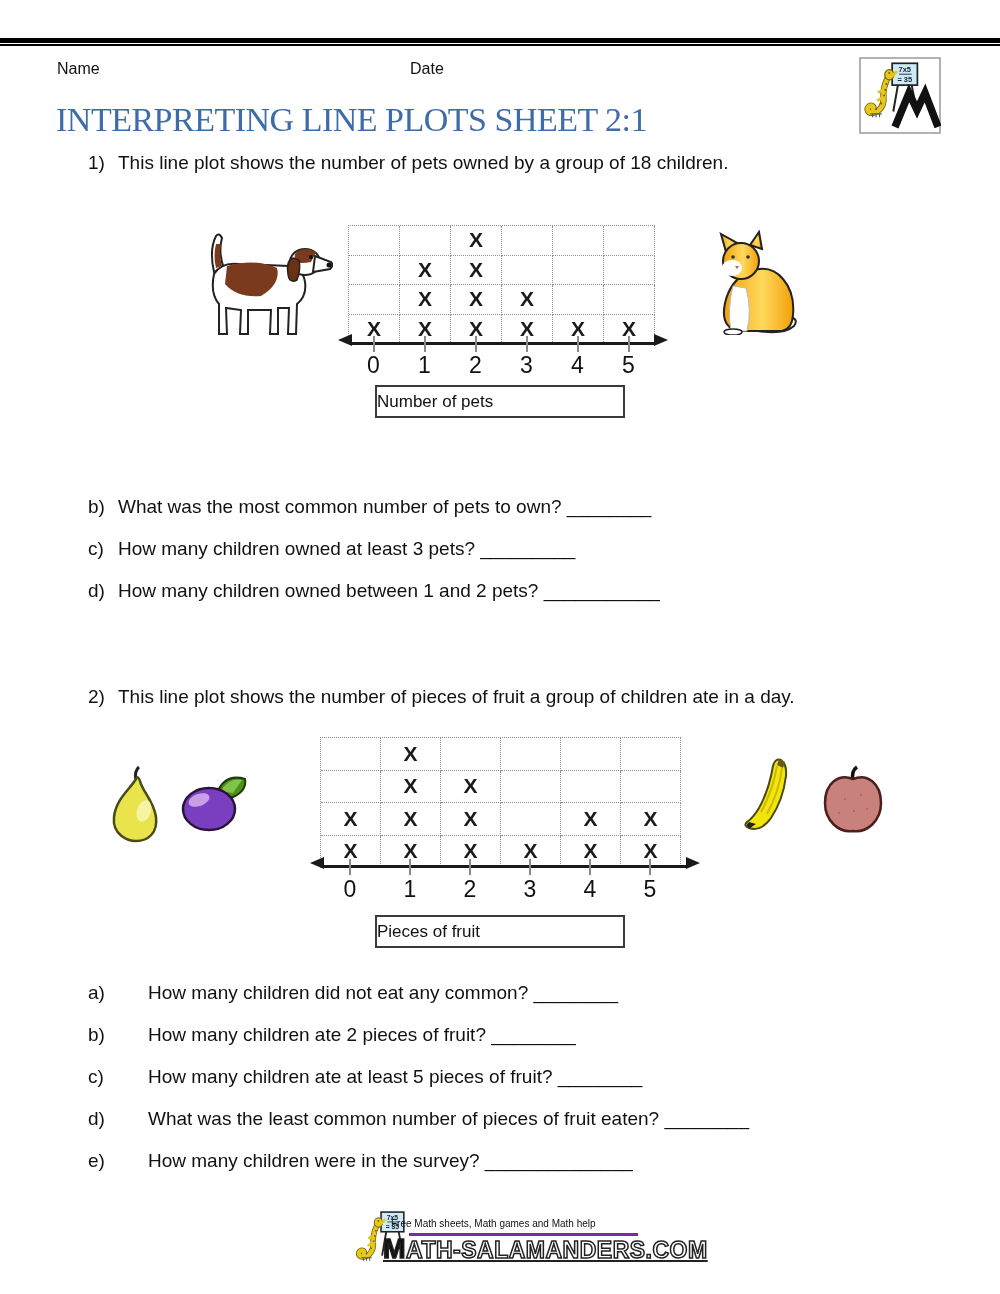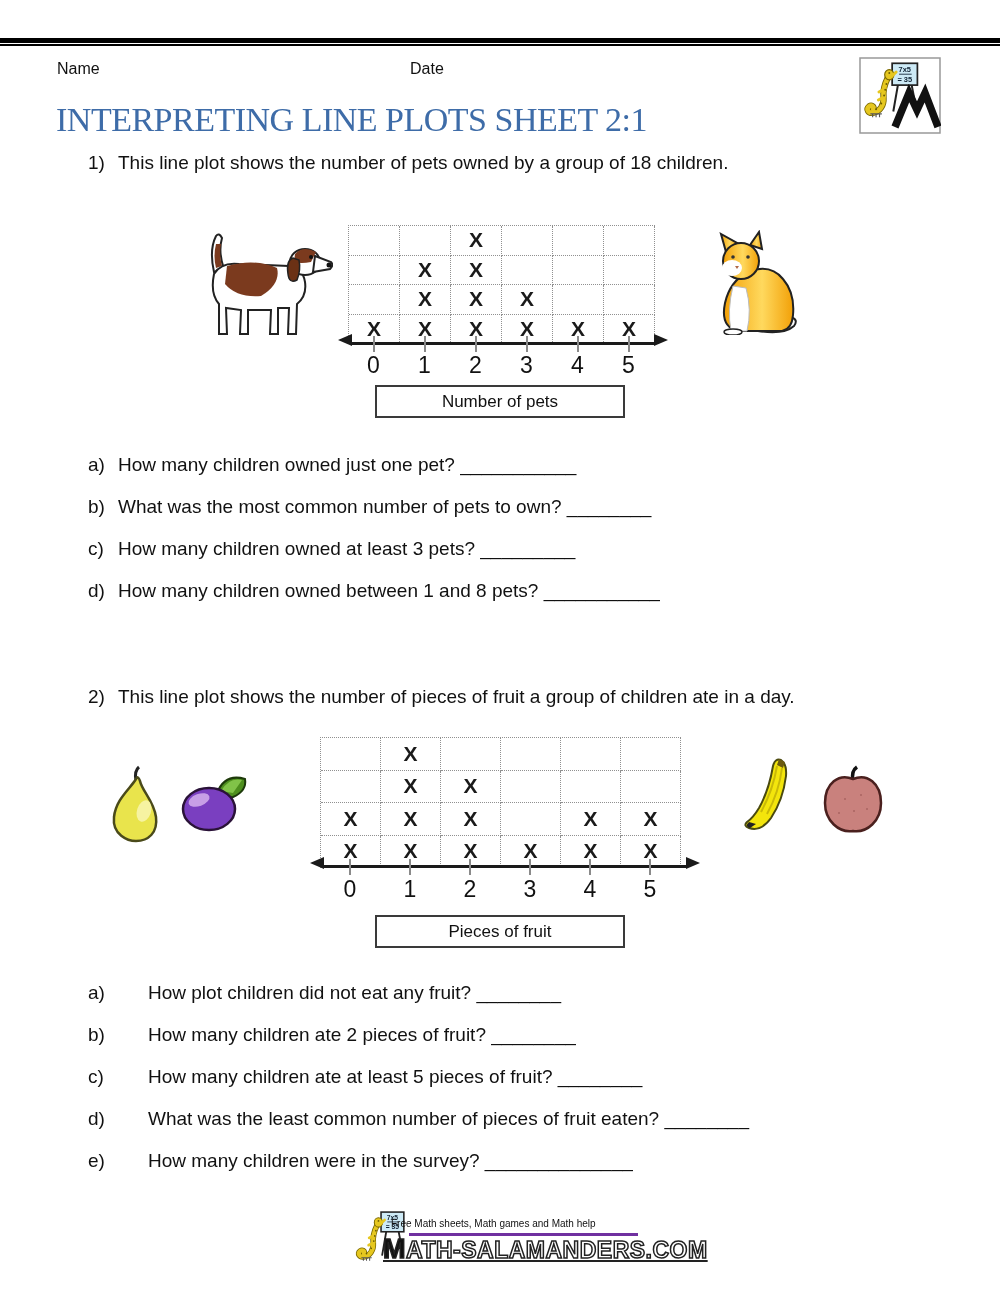--- a/index.html
+++ b/index.html
@@ -51,7 +51,7 @@
   .p0 .axis-num { top:127px; } .p1 .axis-num { top:139px; }
   .plot-label-box {
     position:absolute; width:246px; height:29px; border:2px solid #3a3a3a;
-    display:flex; align-items:center; justify-content:center; font-size:17px; background:#fff;
+    display:flex; align-items:center; font-size:17px; background:#fff;
   }
   .p0 .plot-label-box { left:37px; top:160px; }
   .p1 .plot-label-box { left:65px; top:178px; }

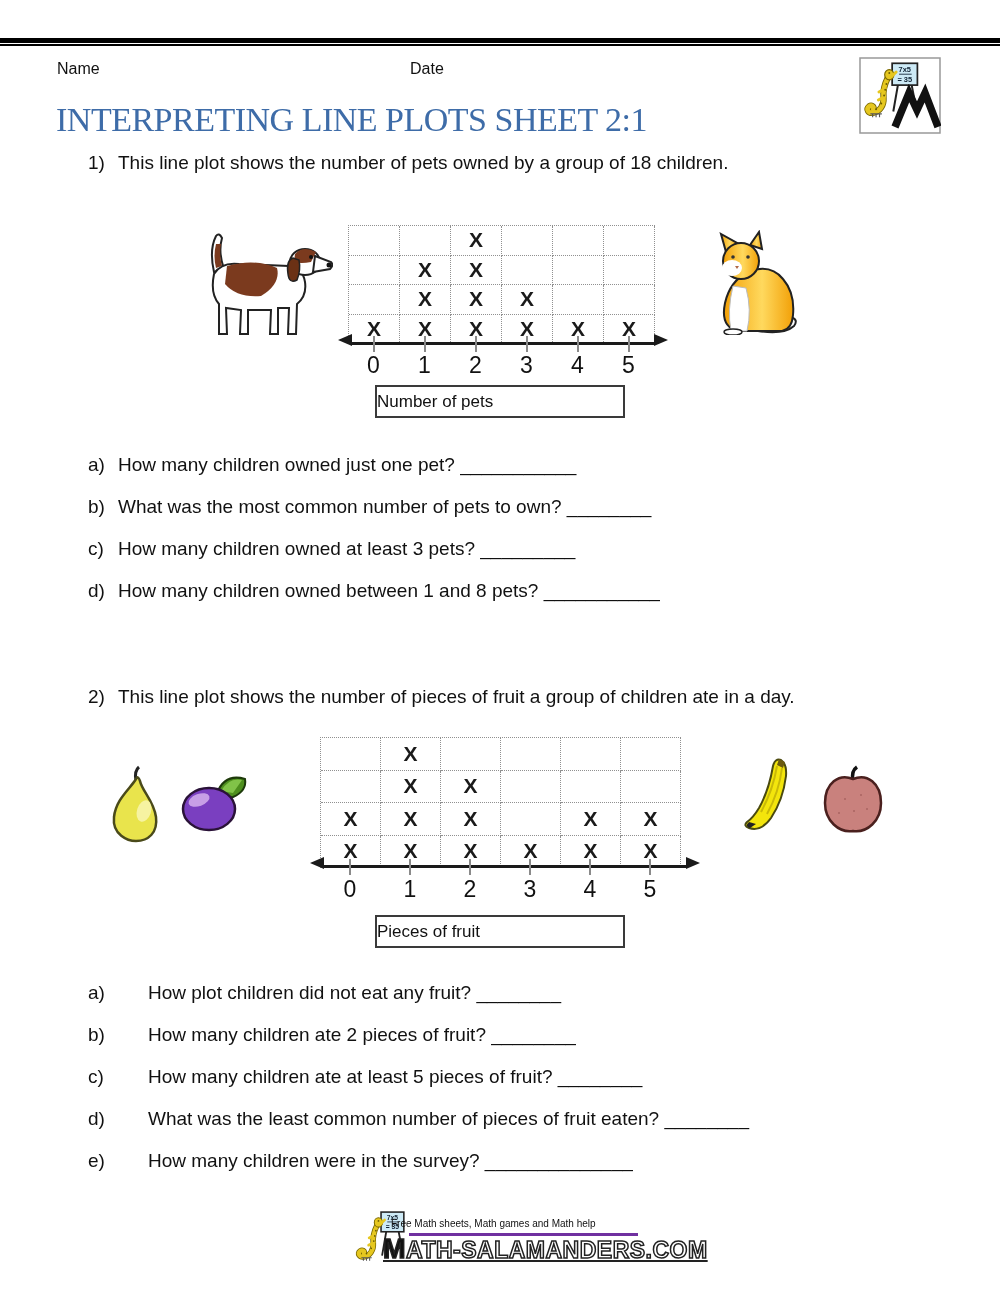--- a/index.html
+++ b/index.html
@@ -193,9 +193,6 @@
     <ellipse cx="31" cy="102" rx="9" ry="3" fill="#fff" stroke="#222" stroke-width="1.5"></ellipse>
   </svg>
 
-  <div class="qline q1" style="top:454px">
-    <span class="qletter">a)</span><span>How many children owned just one pet? ___________</span>
-  </div>
   <div class="qline q1" style="top:496px">
     <span class="qletter">b)</span><span>What was the most common number of pets to own? ________</span>
   </div>

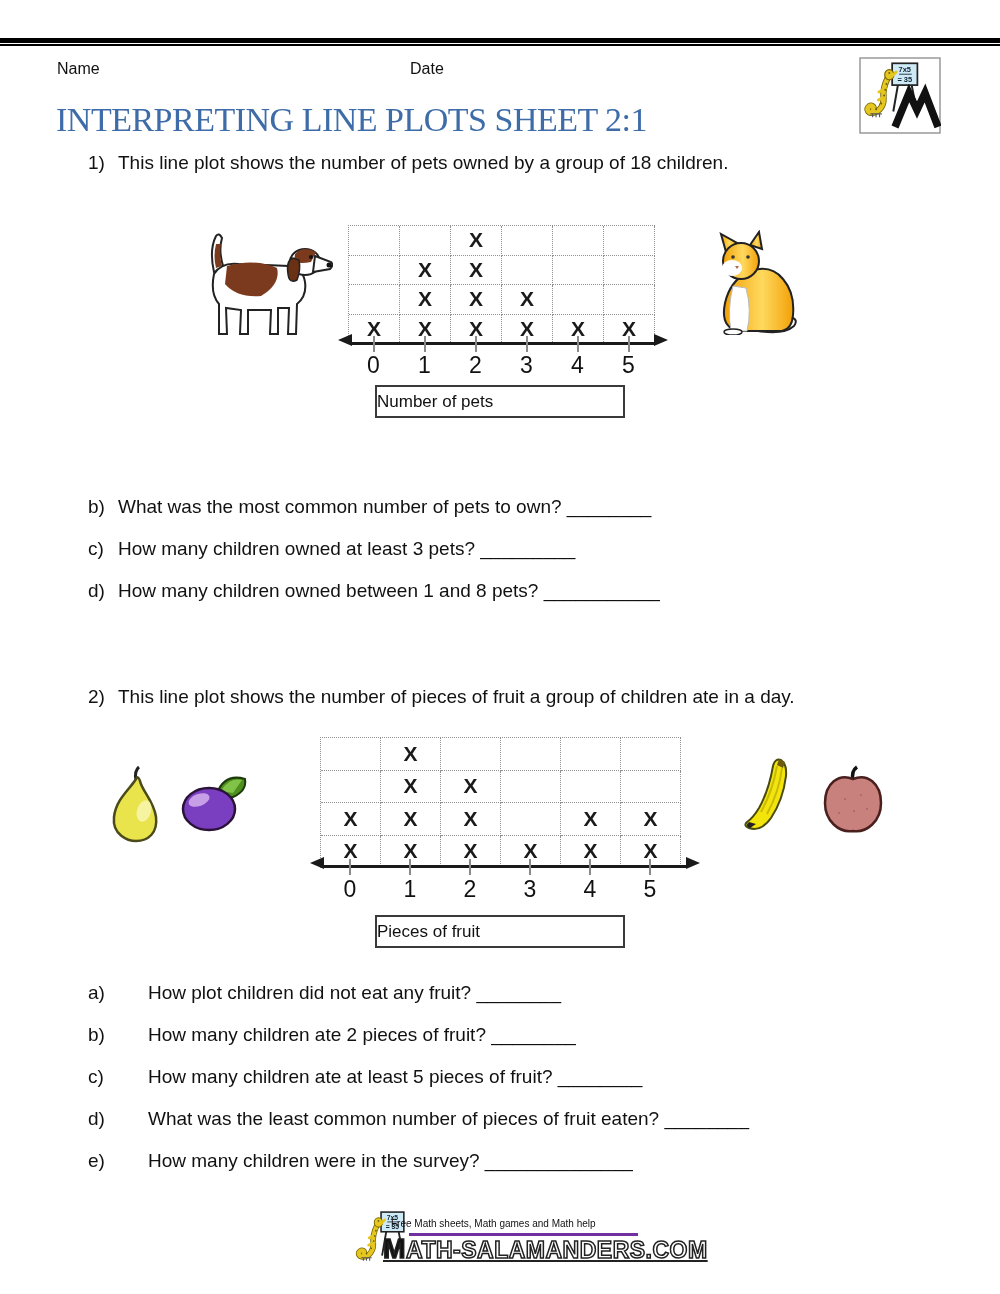--- a/index.html
+++ b/index.html
@@ -200,7 +200,7 @@
     <span class="qletter">c)</span><span>How many children owned at least 3 pets? _________</span>
   </div>
   <div class="qline q1" style="top:580px">
-    <span class="qletter">d)</span><span>How many children owned between 1 and 8 pets? ___________</span>
+    <span class="qletter">d)</span><span>How many children owned between 1 and 2 pets? ___________</span>
   </div>
 
   <div class="qline" style="top:686px">

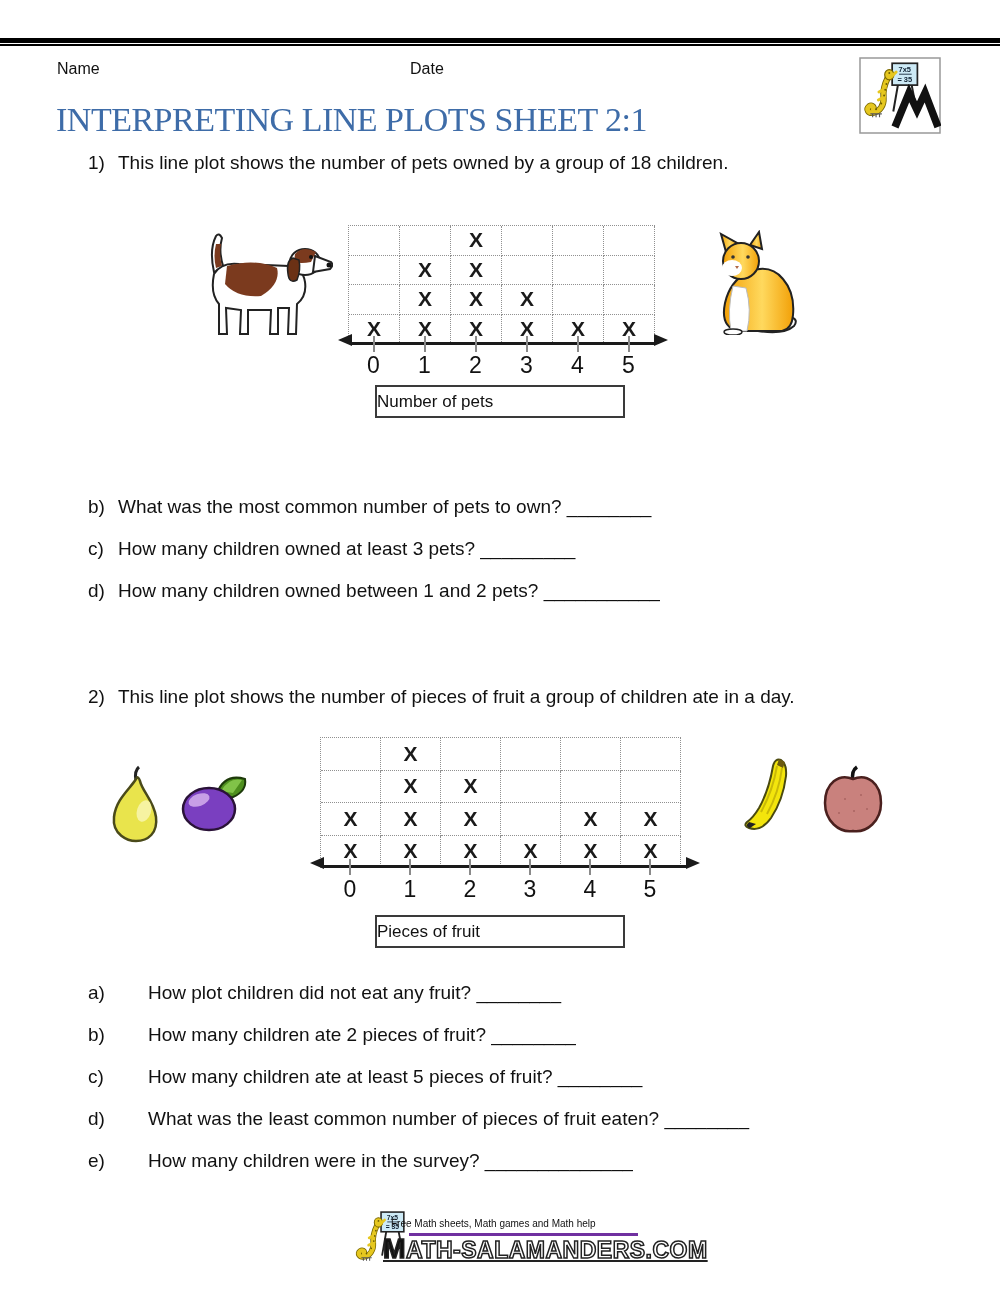--- a/index.html
+++ b/index.html
@@ -286,7 +286,7 @@
     </div>
 
   <div class="qline q2" style="top:982px">
-    <span class="qletter">a)</span><span>How plot children did not eat any fruit? ________</span>
+    <span class="qletter">a)</span><span>How many children did not eat any common? ________</span>
   </div>
   <div class="qline q2" style="top:1024px">
     <span class="qletter">b)</span><span>How many children ate 2 pieces of fruit? ________</span>

